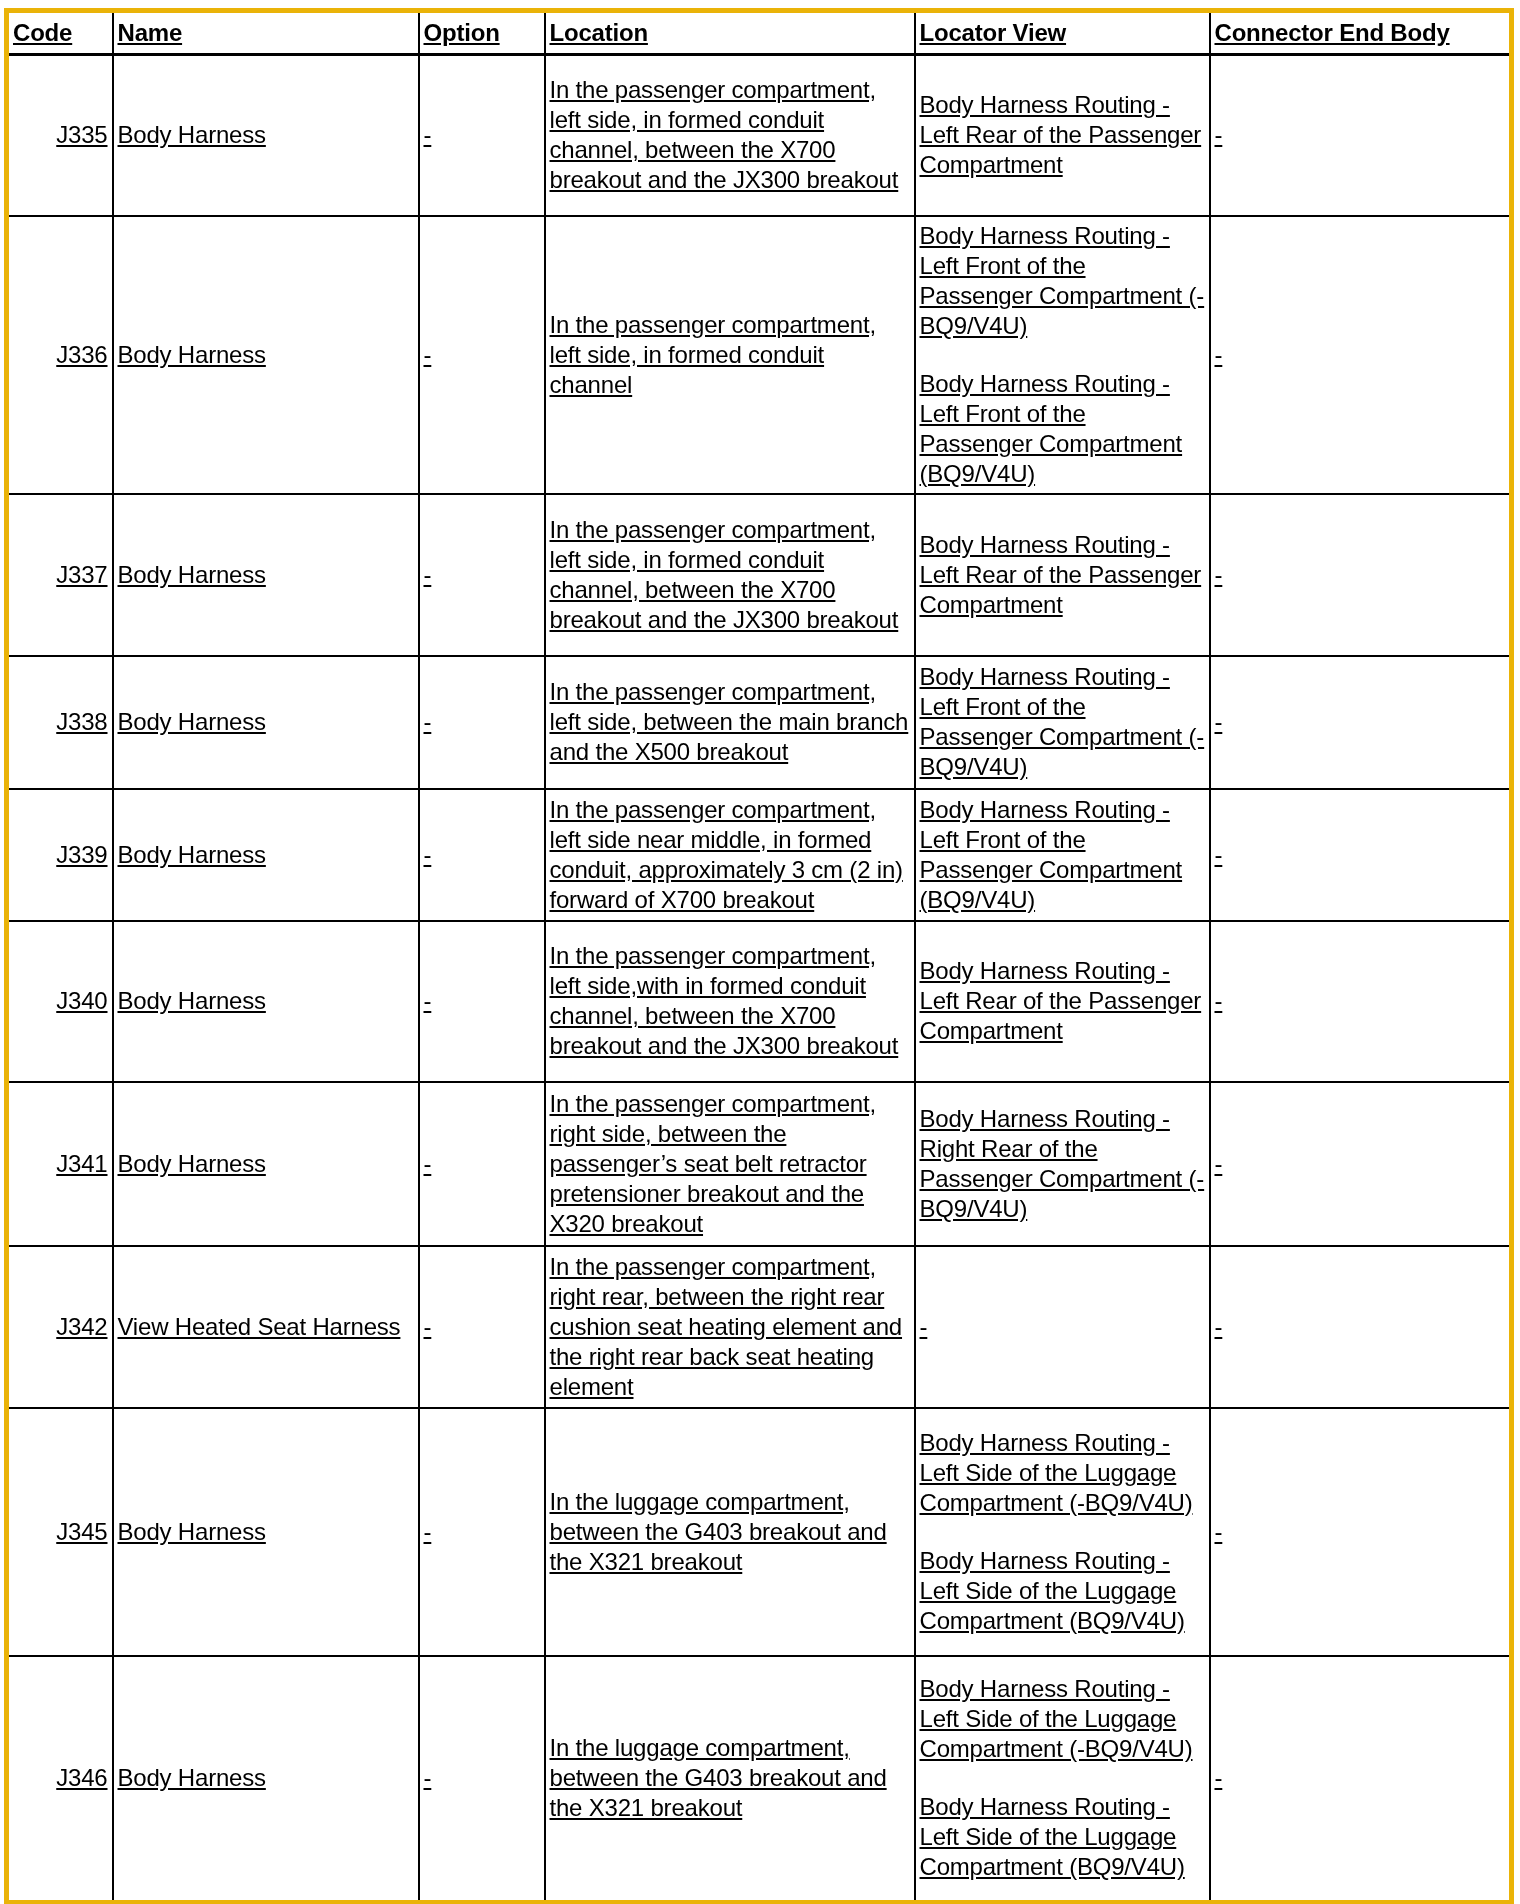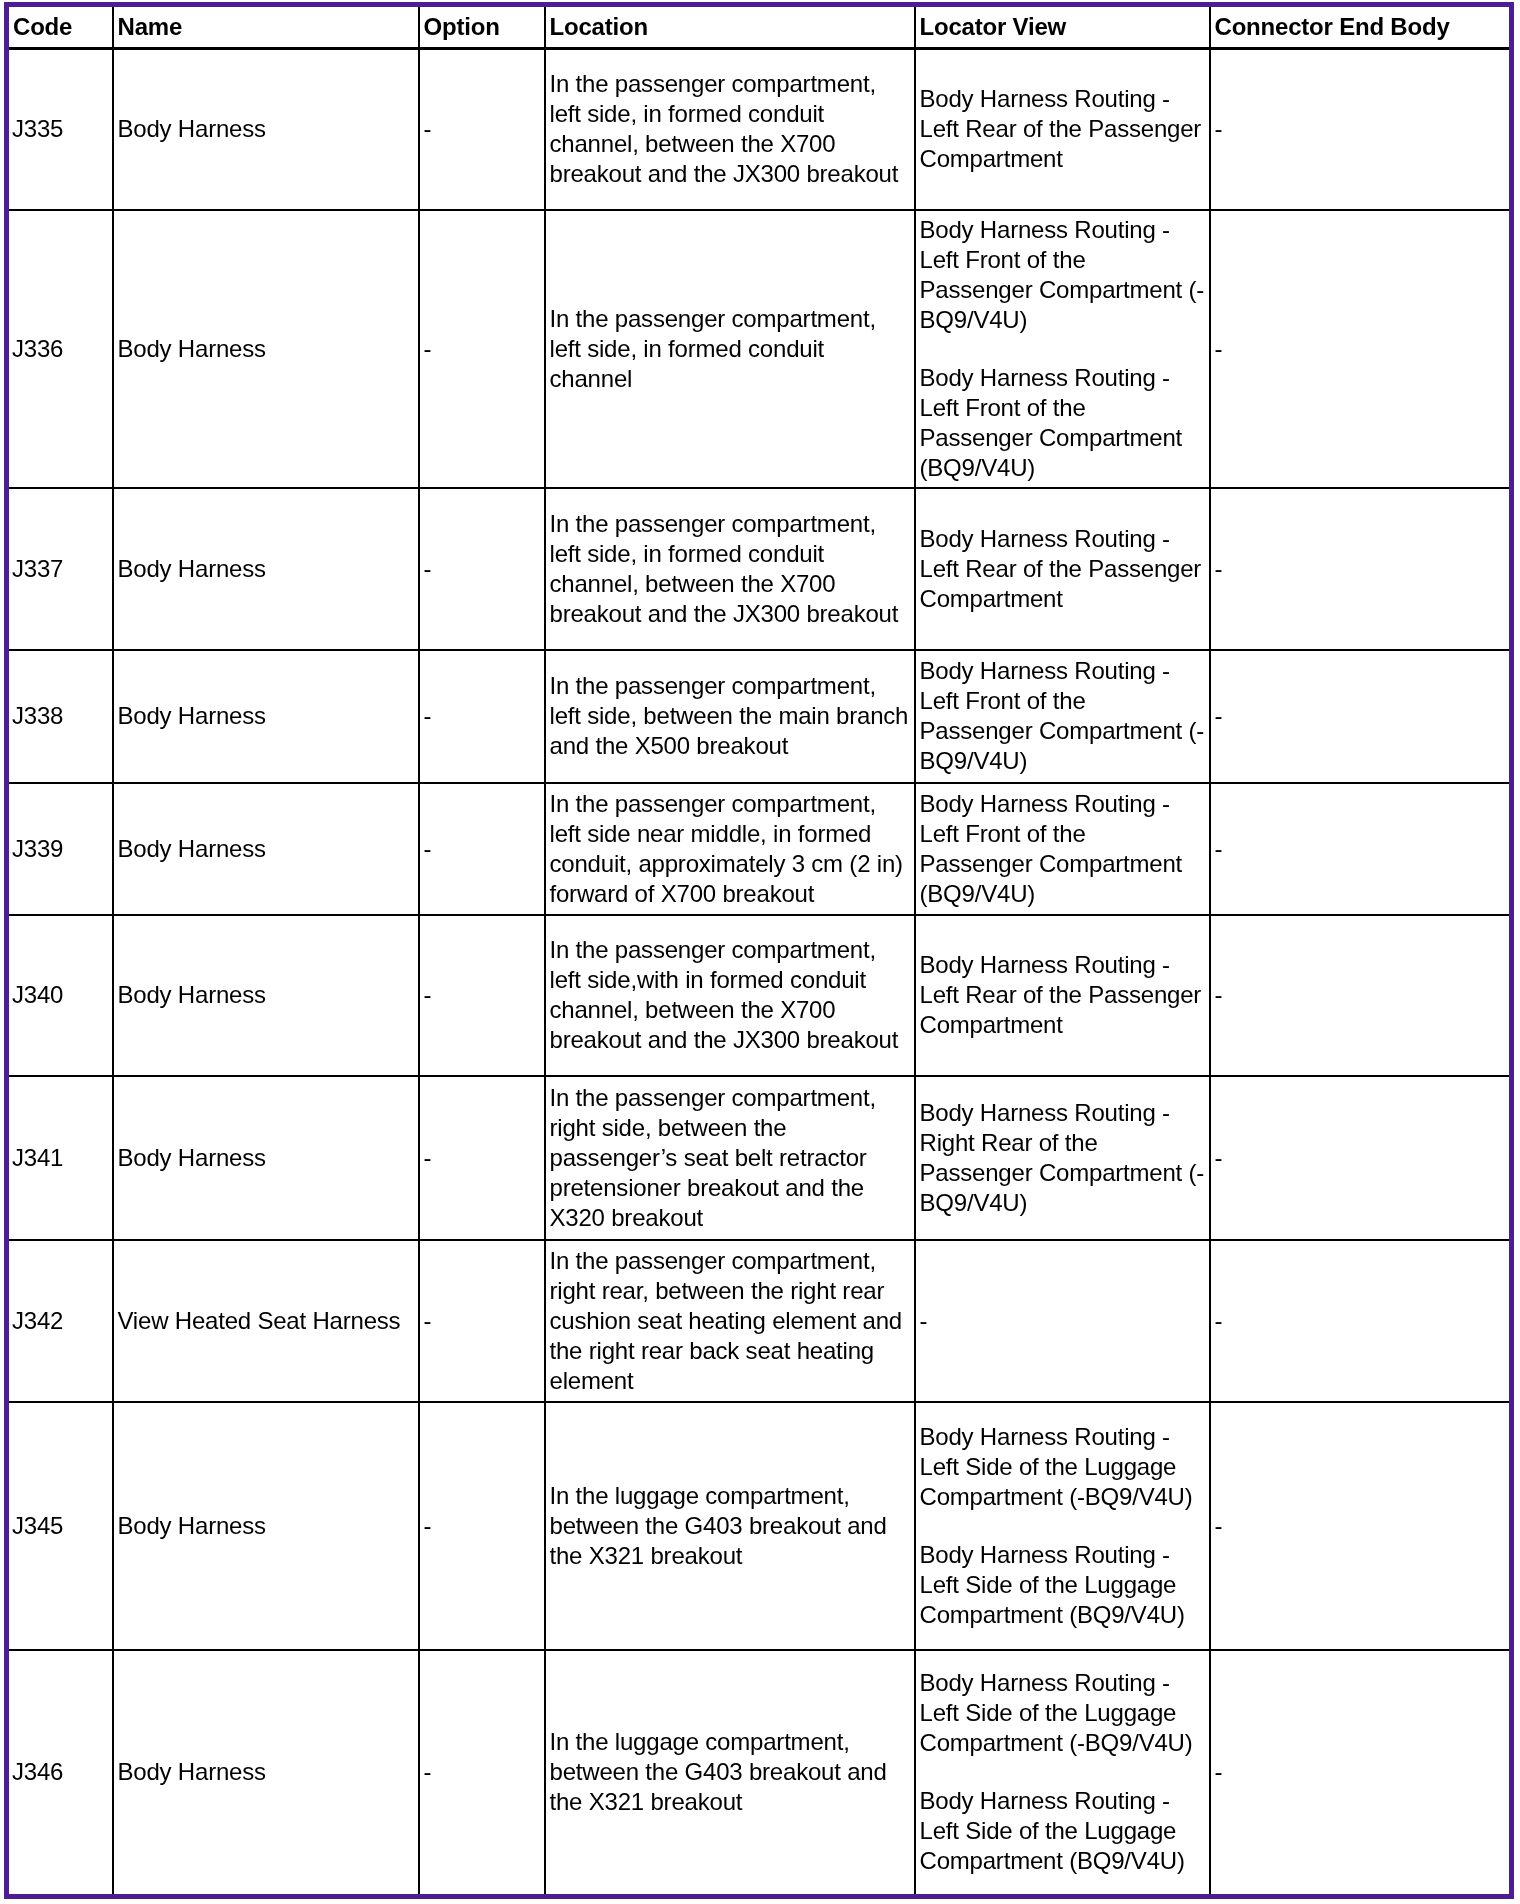--- a/index.html
+++ b/index.html
@@ -6,11 +6,12 @@
   body { width: 1520px; height: 1904px; position: relative; overflow: hidden;
          font-family: "Liberation Sans", "DejaVu Sans", sans-serif; color: #000; }
   table.conn {
-    position: absolute; left: 4px; top: 2px;
+    position: absolute; left: 4px; top: 8px;
     width: 1507px;
     border-collapse: collapse;
     table-layout: fixed;
-    border: 5px solid #4c1d95;
+    border: 5px solid #eab308;
+    text-decoration: underline;
   }
   table.conn th, table.conn td {
     border: 2px solid #000;

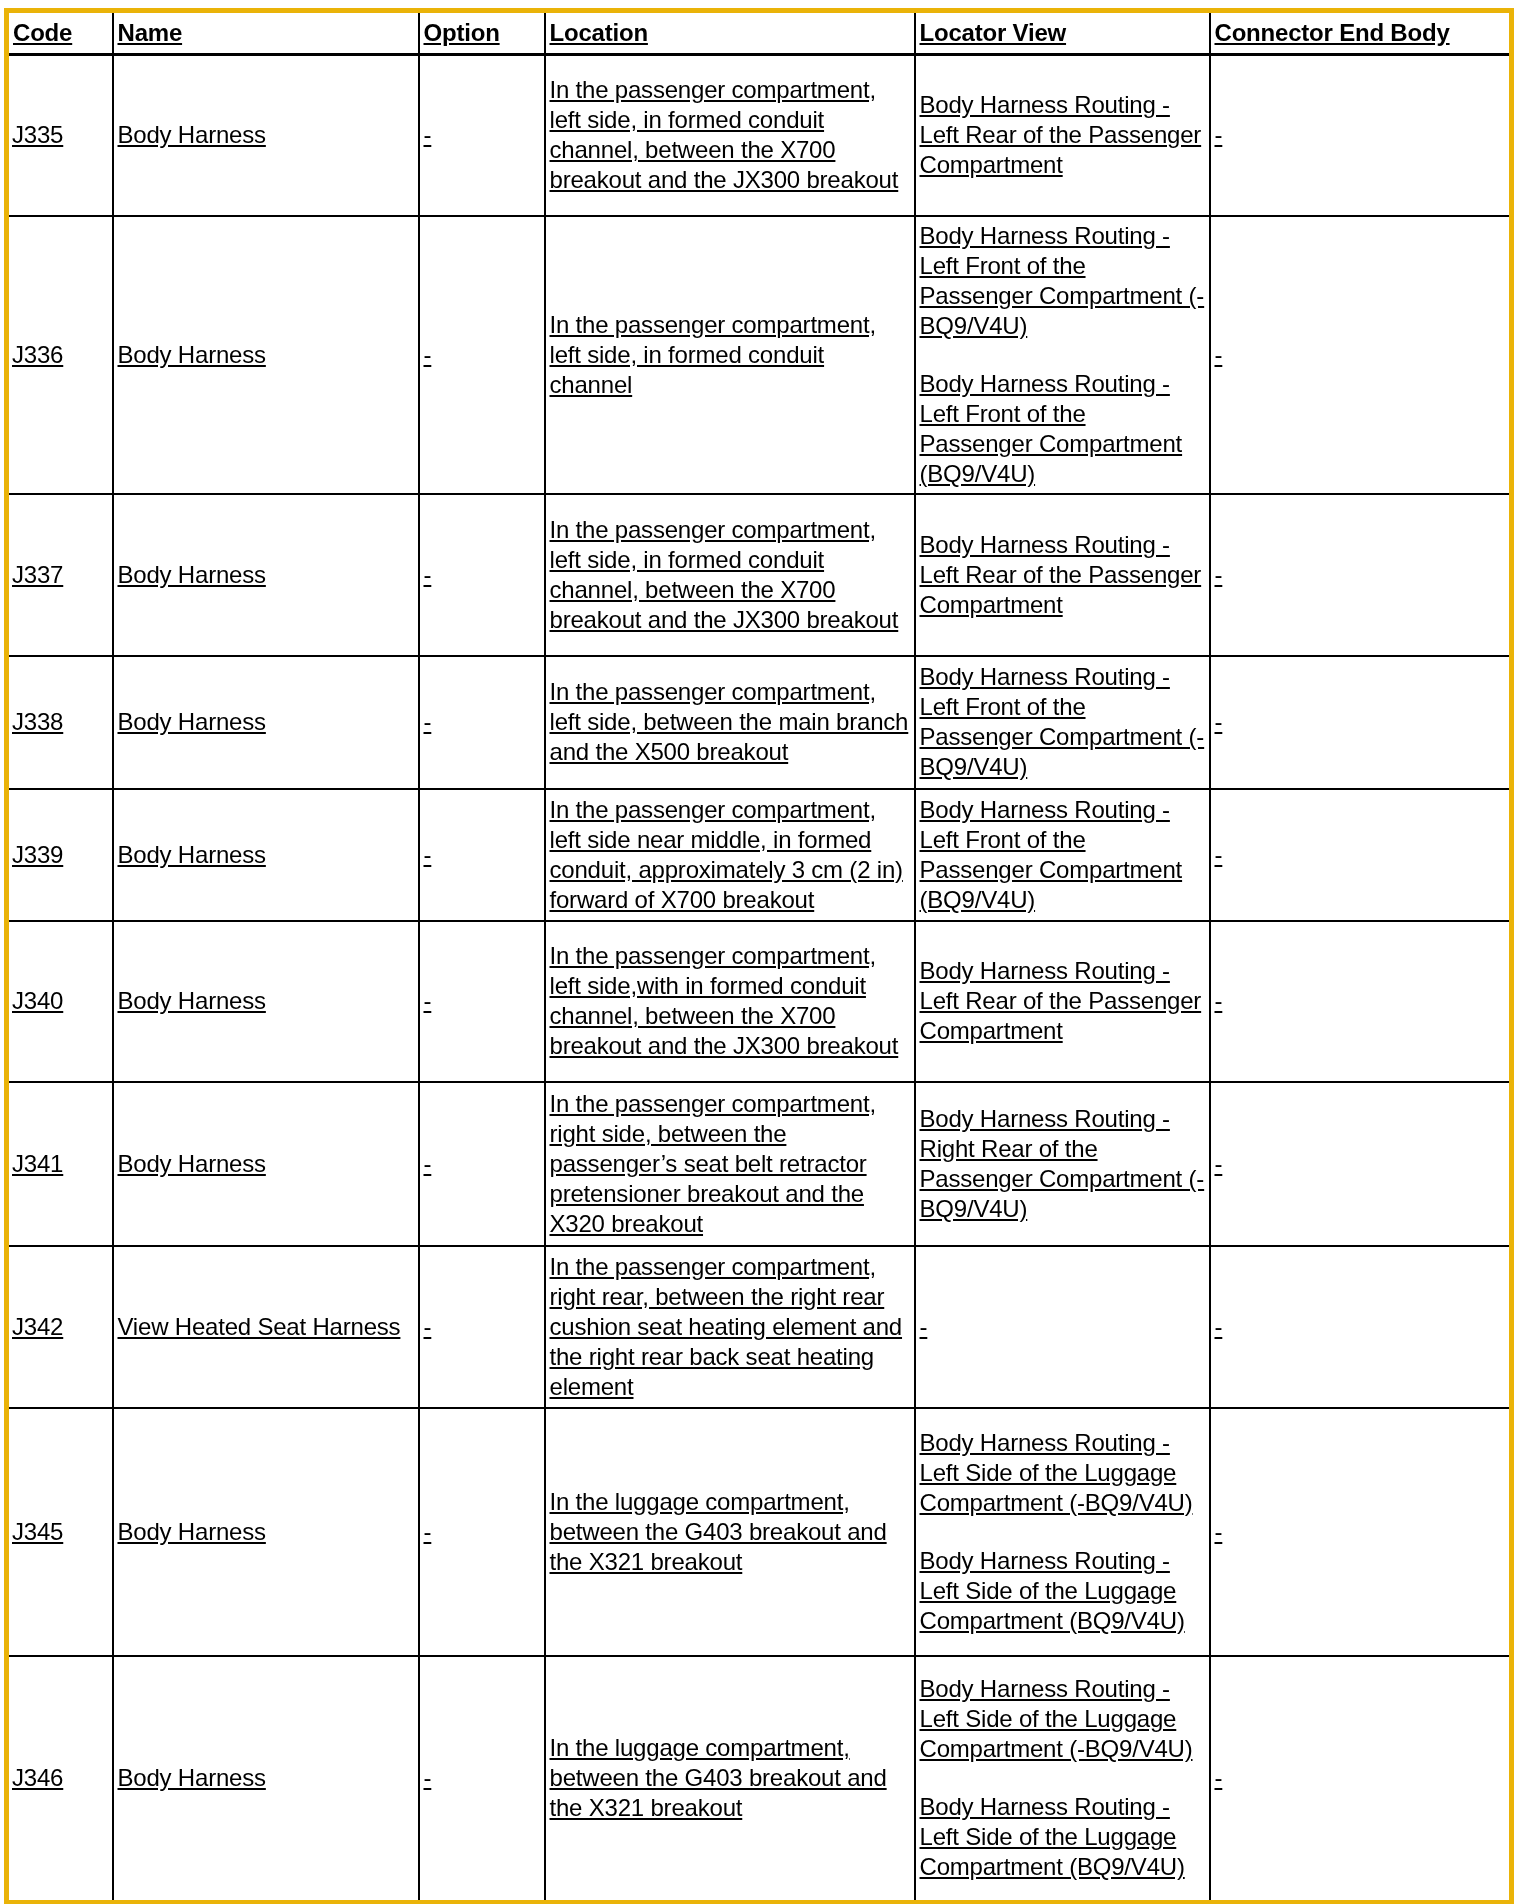--- a/index.html
+++ b/index.html
@@ -24,7 +24,7 @@
   }
   table.conn th { font-weight: bold; height: 40px; border-bottom: 3px solid #000; }
   table.conn th.center, table.conn td.center { text-align: left; }
-  table.conn td.code { padding-left: 3px; }
+  table.conn td.code { padding-left: 3px; text-align: right; }
   .loc-block + .loc-block { margin-top: 28px; }
   col.c-code { width: 106px; }
   col.c-name { width: 306px; }

